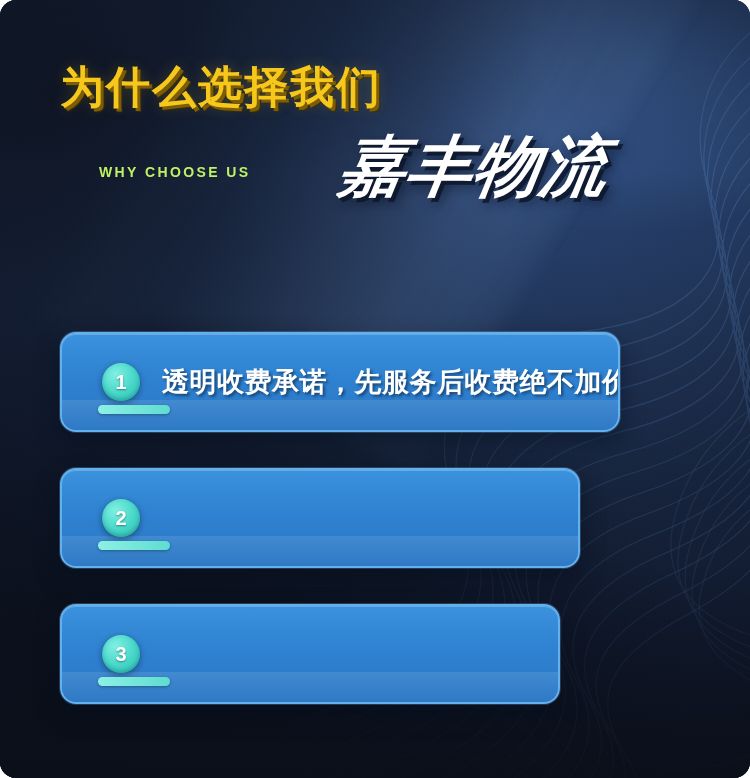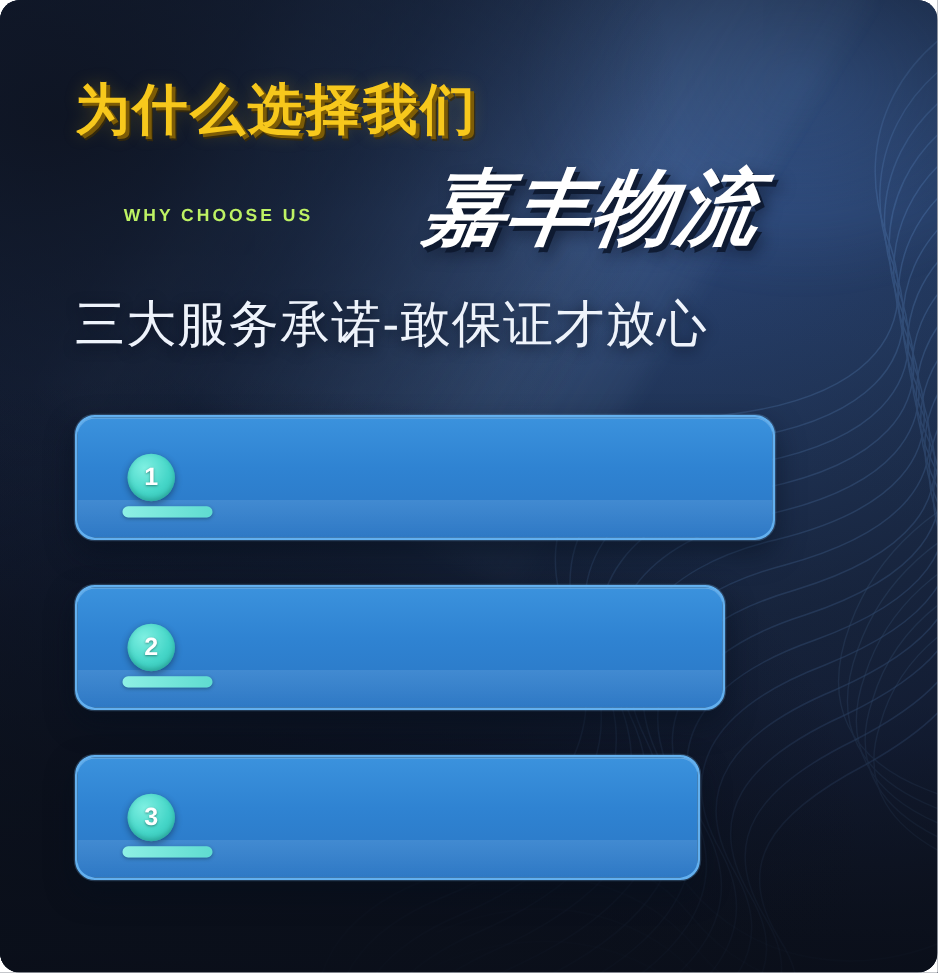--- a/index.html
+++ b/index.html
@@ -275,7 +275,6 @@
 
     <div class="brand">嘉丰物流</div>
 
-    <div class="subtitle">三大服务承诺-敢保证才放心</div>
 
     <div class="cards">
 

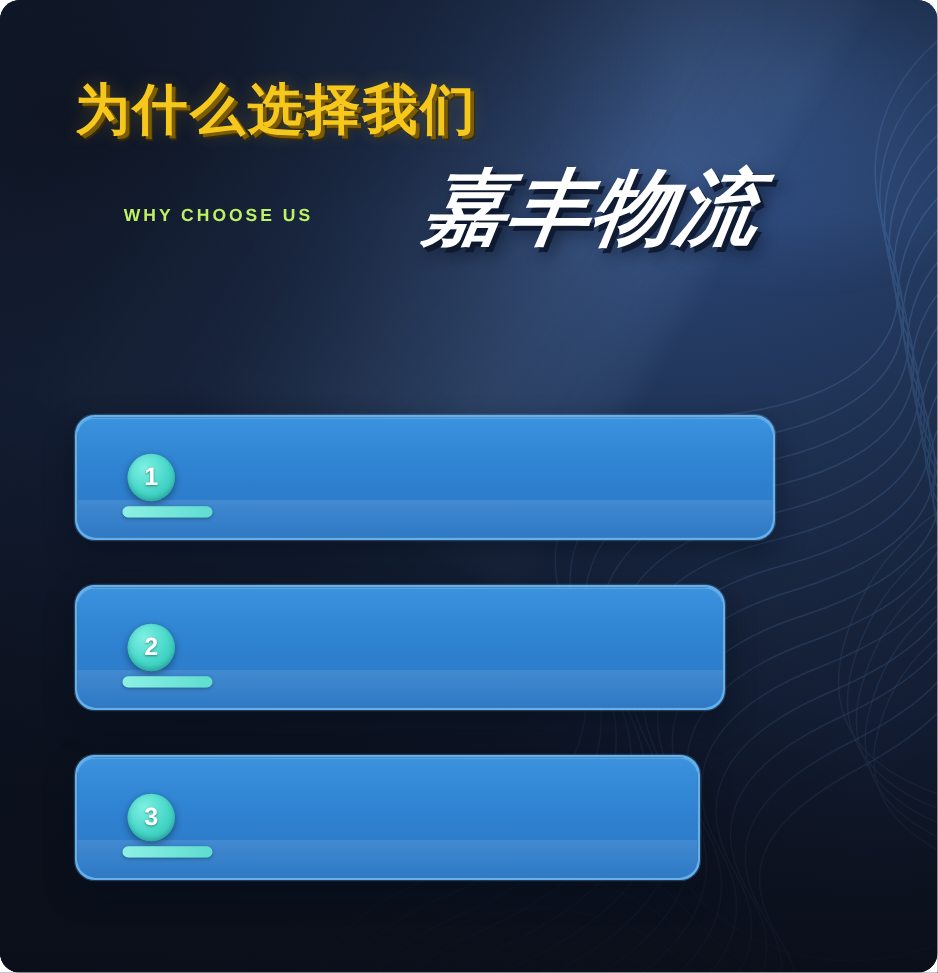--- a/index.html
+++ b/index.html
@@ -280,6 +280,7 @@
 
       <div class="card card-1">
         <div class="badge">1</div>
+        <div class="card-text">透明收费承诺，先服务后收费绝不加价</div>
         <div class="card-bar"></div>
       </div>
 

